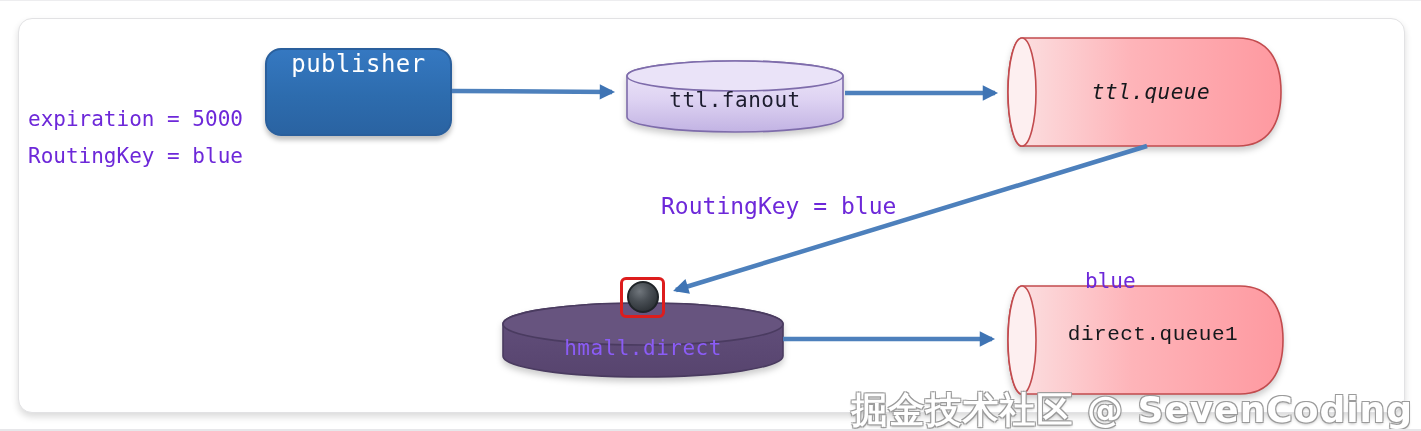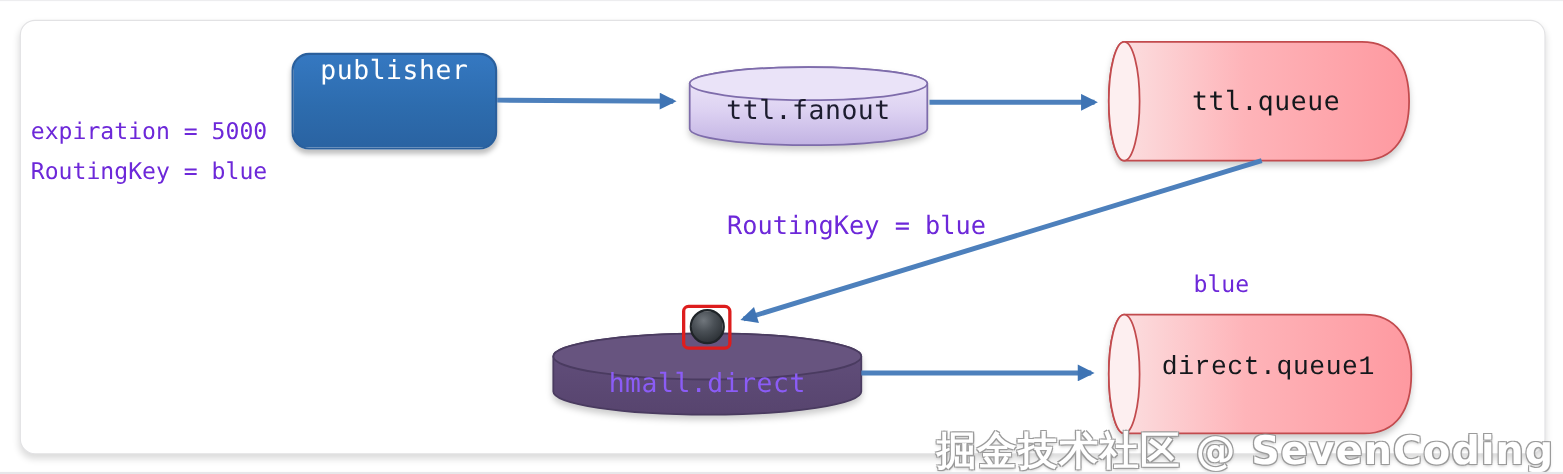--- a/index.html
+++ b/index.html
@@ -39,7 +39,7 @@
 
   .node-label {
     position: absolute; display: flex; align-items: center; justify-content: center;
-    font-size: 24px; white-space: nowrap; letter-spacing: 0.5px;
+    font-size: 21px; white-space: nowrap; letter-spacing: 0.5px;
   }
   .label-fanout   { left: 627px; top: 86px;  width: 216px; height: 28px; color: #1c1c2e; }
   .label-ttlqueue { left: 1025px; top: 78px; width: 252px; height: 28px; color: #14181c; }

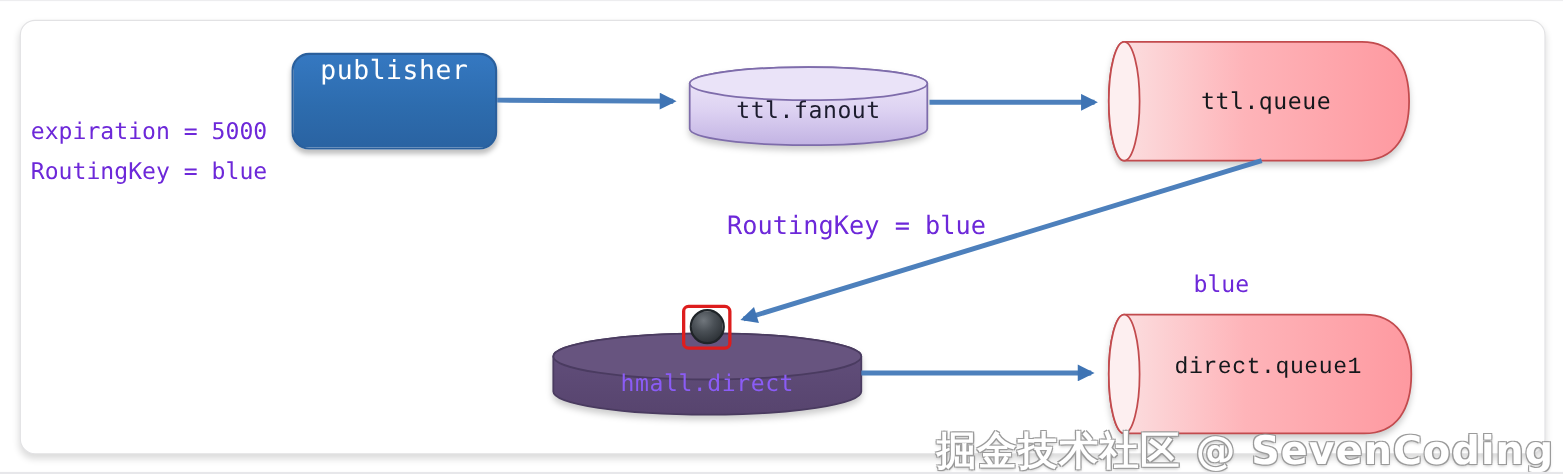--- a/index.html
+++ b/index.html
@@ -42,7 +42,7 @@
     font-size: 21px; white-space: nowrap; letter-spacing: 0.5px;
   }
   .label-fanout   { left: 627px; top: 86px;  width: 216px; height: 28px; color: #1c1c2e; }
-  .label-ttlqueue { left: 1025px; top: 78px; width: 252px; height: 28px; color: #14181c; }
+  .label-ttlqueue { left: 1025px; top: 78px; width: 252px; height: 28px; color: #14181c; font-style: italic; }
   .label-hmall    { left: 503px; top: 334px; width: 280px; height: 28px; color: #8b5cf6; }
   .label-dqueue   { left: 1025px; top: 320px; width: 256px; height: 28px; color: #14181c; font-family: Liberation Mono, monospace; }
 

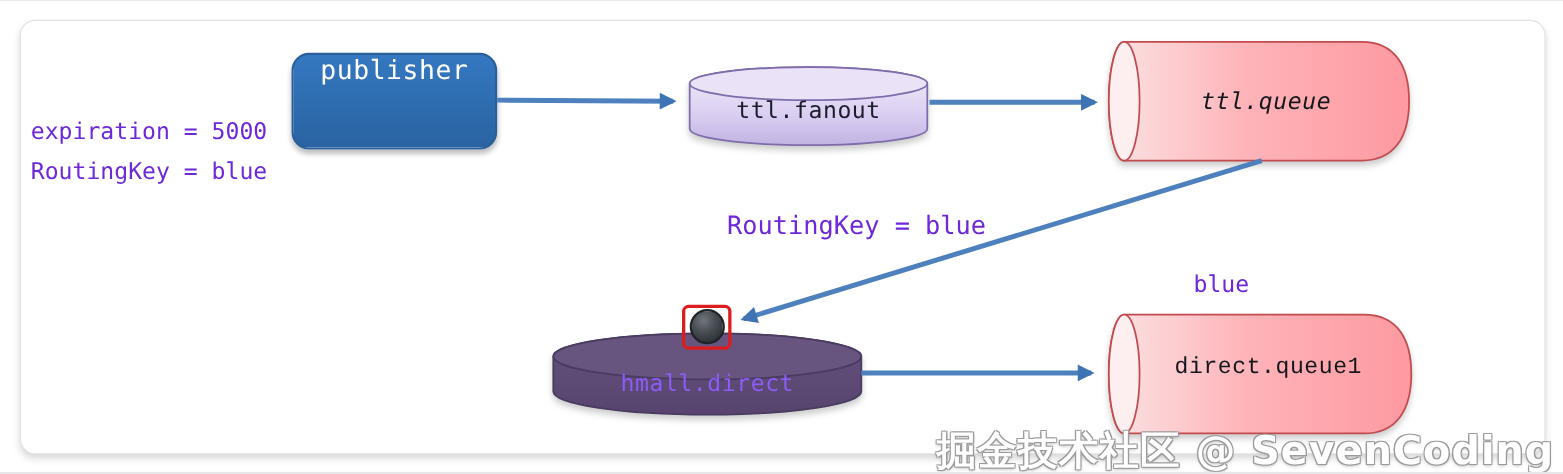--- a/index.html
+++ b/index.html
@@ -26,7 +26,7 @@
     position: absolute; color: #6d28d9; font-size: 21px; white-space: nowrap;
   }
   .annotation.mid { font-size: 23px; }
-  .annotation.small { font-size: 21px; }
+  .annotation.small { font-size: 21px; margin-top: 23px; }
 
   .publisher-box {
     position: absolute; left: 265px; top: 48px; width: 187px; height: 88px;

